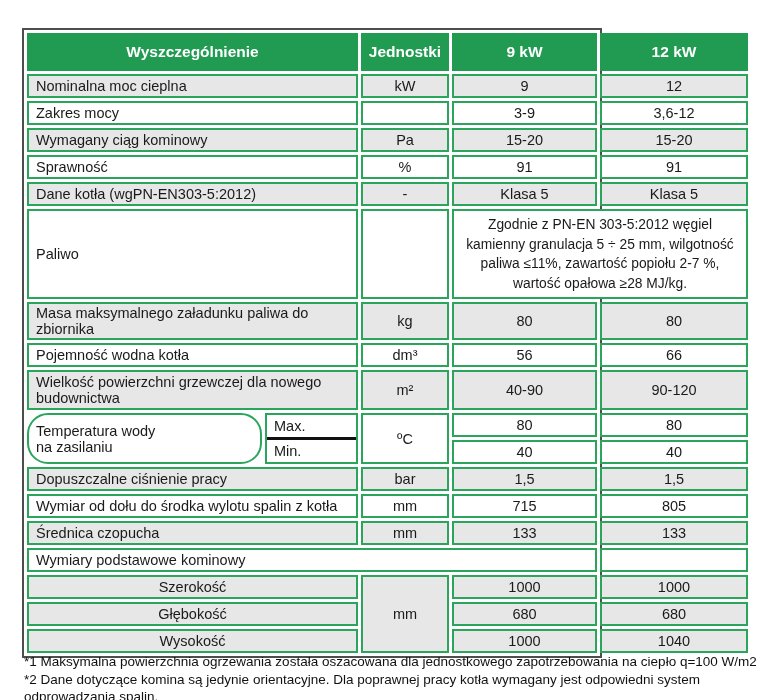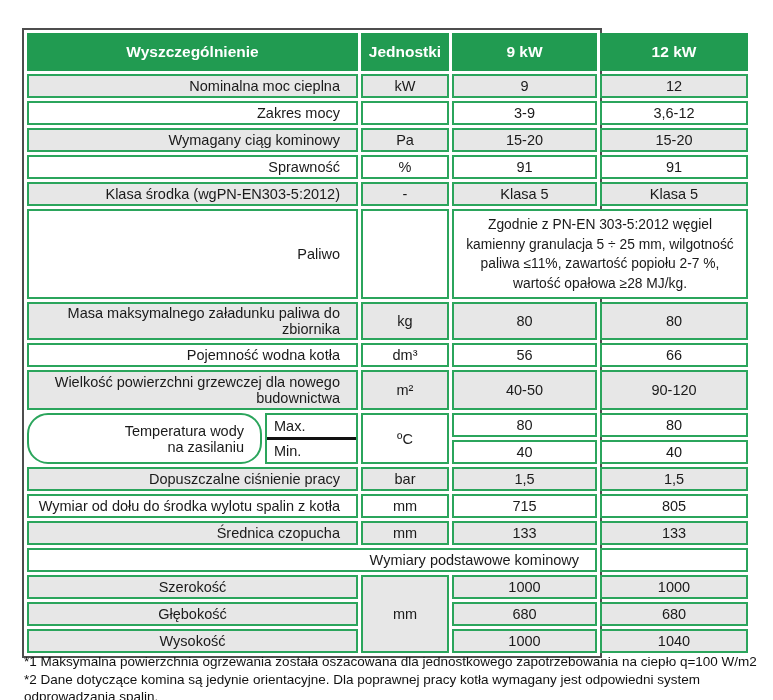--- a/index.html
+++ b/index.html
@@ -27,7 +27,7 @@
   }
   tr.gray  td { background:#e7e7e7; }
   tr.white td { background:#ffffff; }
-  td.lbl { text-align:right; padding-left:7px; padding-right:16px; }
+  td.lbl { text-align:left; padding-left:7px; padding-right:8px; }
   td.h1 { height:24px; }
   td.h2a { height:38px; }
   td.h2b { height:40px; }

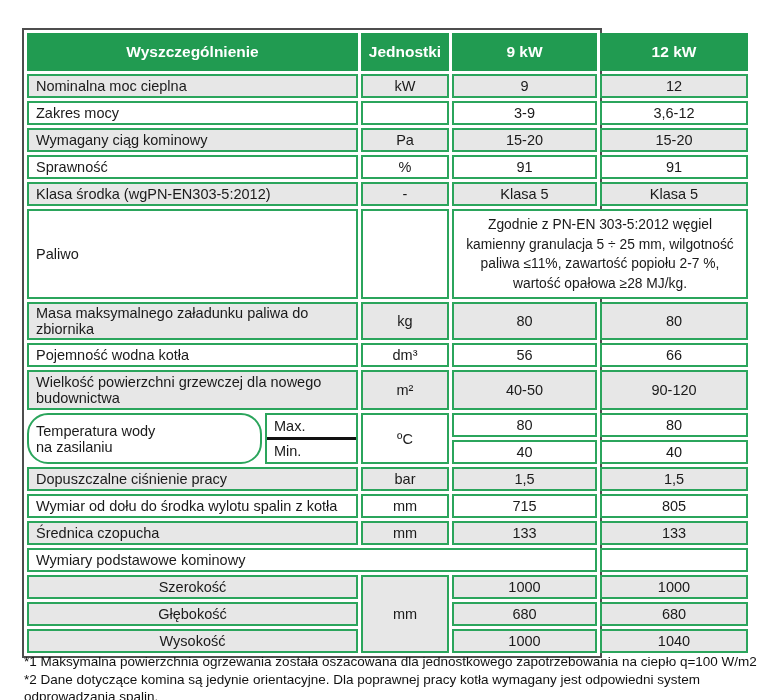--- a/index.html
+++ b/index.html
@@ -90,7 +90,7 @@
         <td class="h1">91</td>
       </tr>
       <tr class="gray">
-        <td colspan="2" class="lbl h1">Klasa środka (wgPN-EN303-5:2012)</td>
+        <td colspan="2" class="lbl h1">Dane kotła (wgPN-EN303-5:2012)</td>
         <td class="h1">-</td>
         <td class="h1">Klasa 5</td>
         <td class="h1">Klasa 5</td>

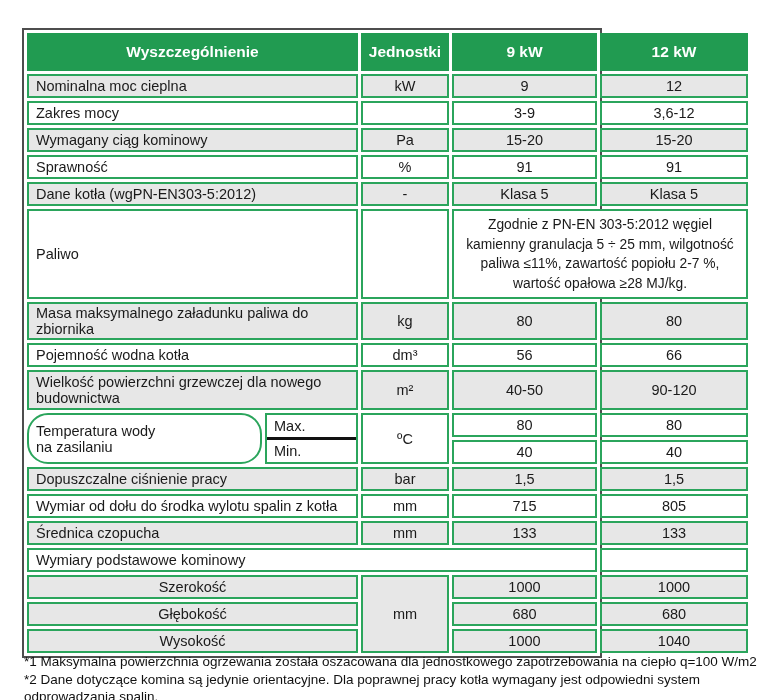--- a/index.html
+++ b/index.html
@@ -117,7 +117,7 @@
       <tr class="gray">
         <td colspan="2" class="lbl h2b">Wielkość powierzchni grzewczej dla nowego budownictwa</td>
         <td class="h2b">m²</td>
-        <td class="h2b">40-50</td>
+        <td class="h2b">40-90</td>
         <td class="h2b">90-120</td>
       </tr>
 

